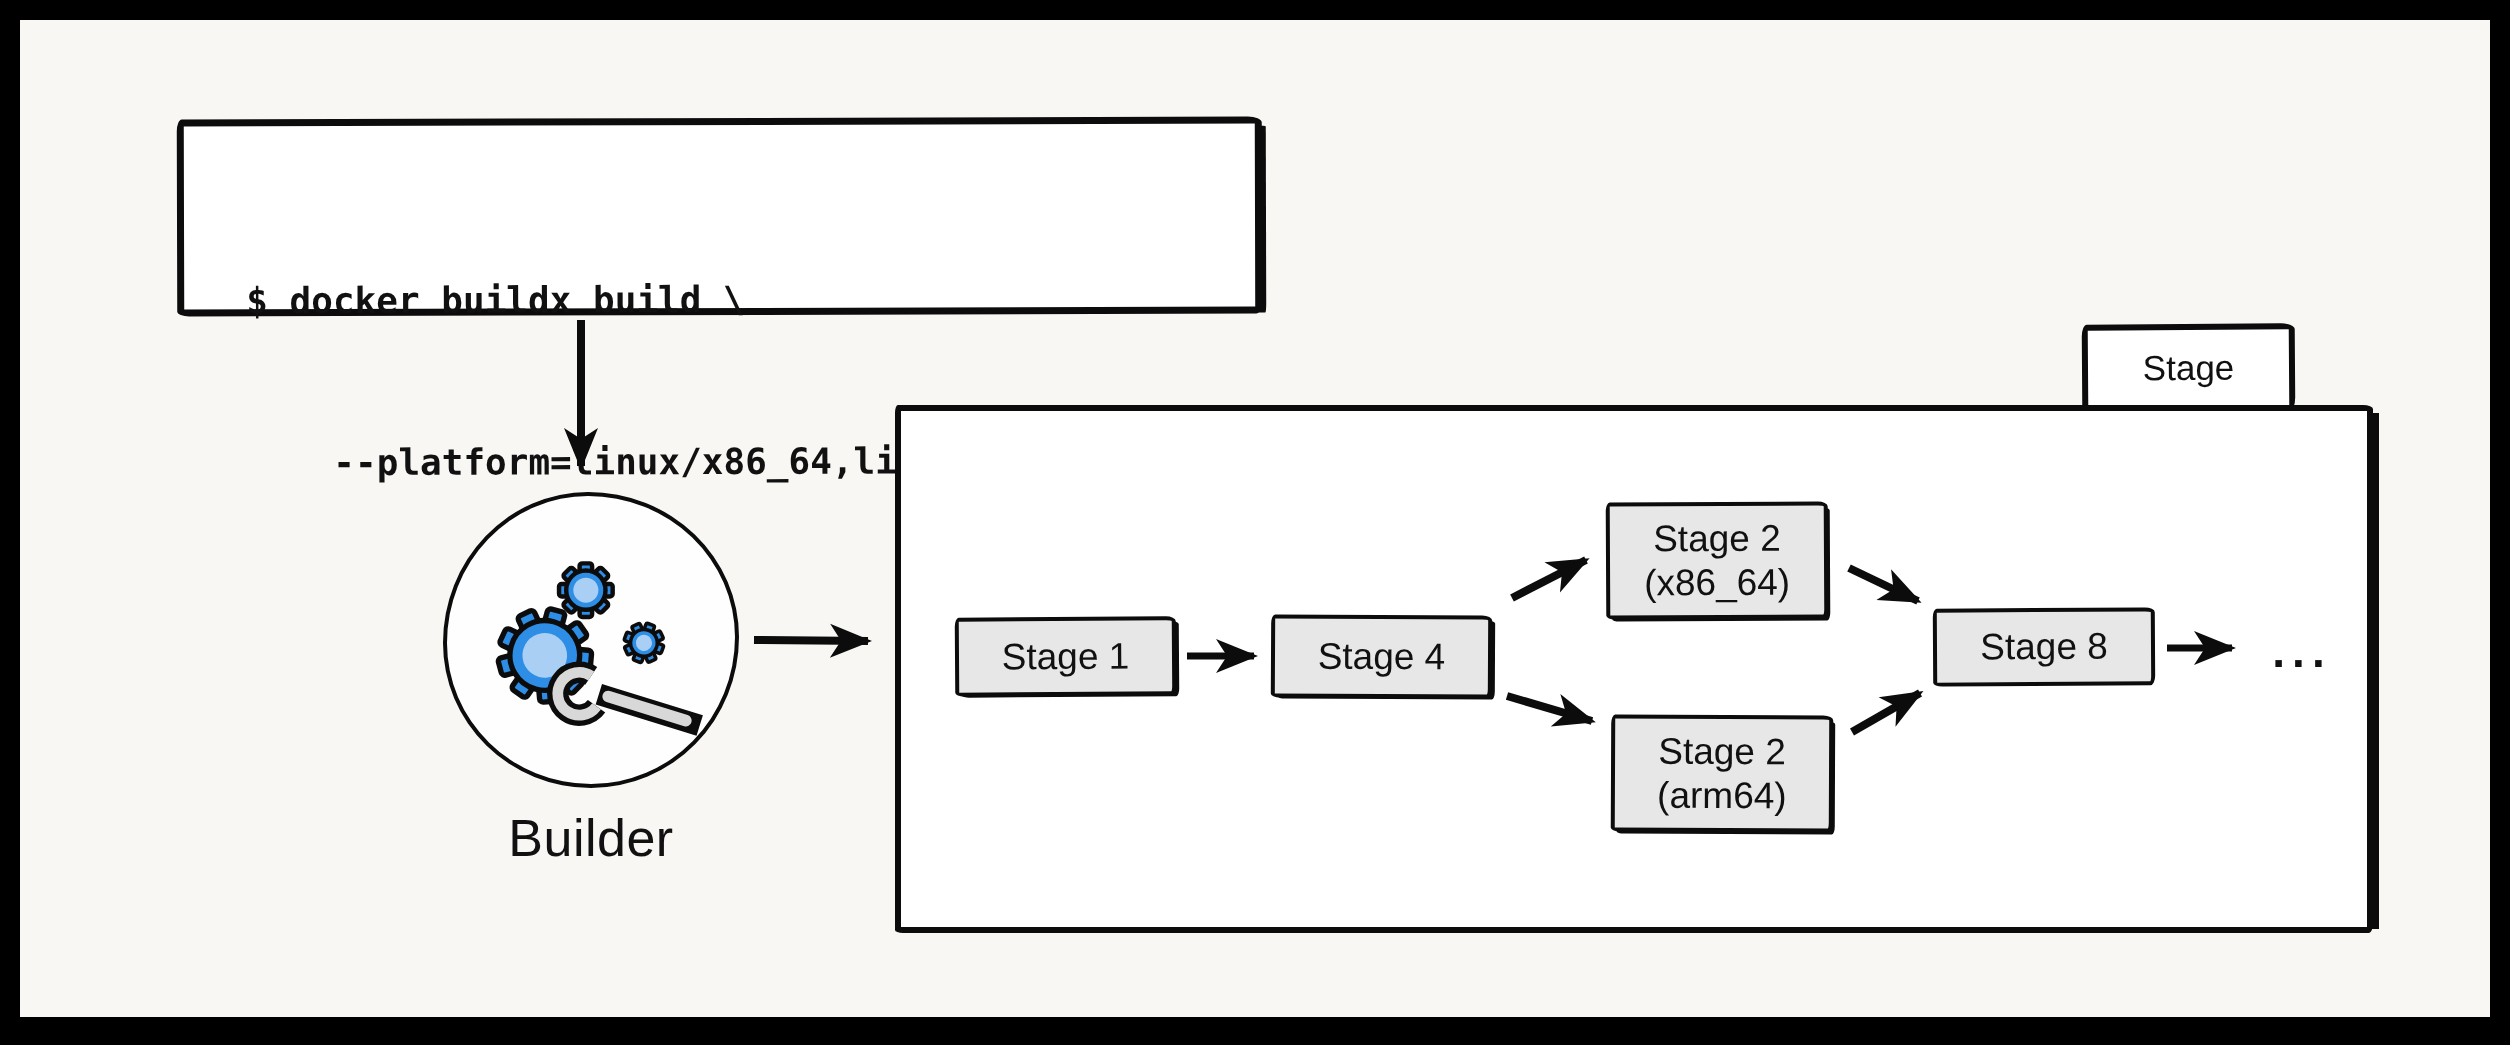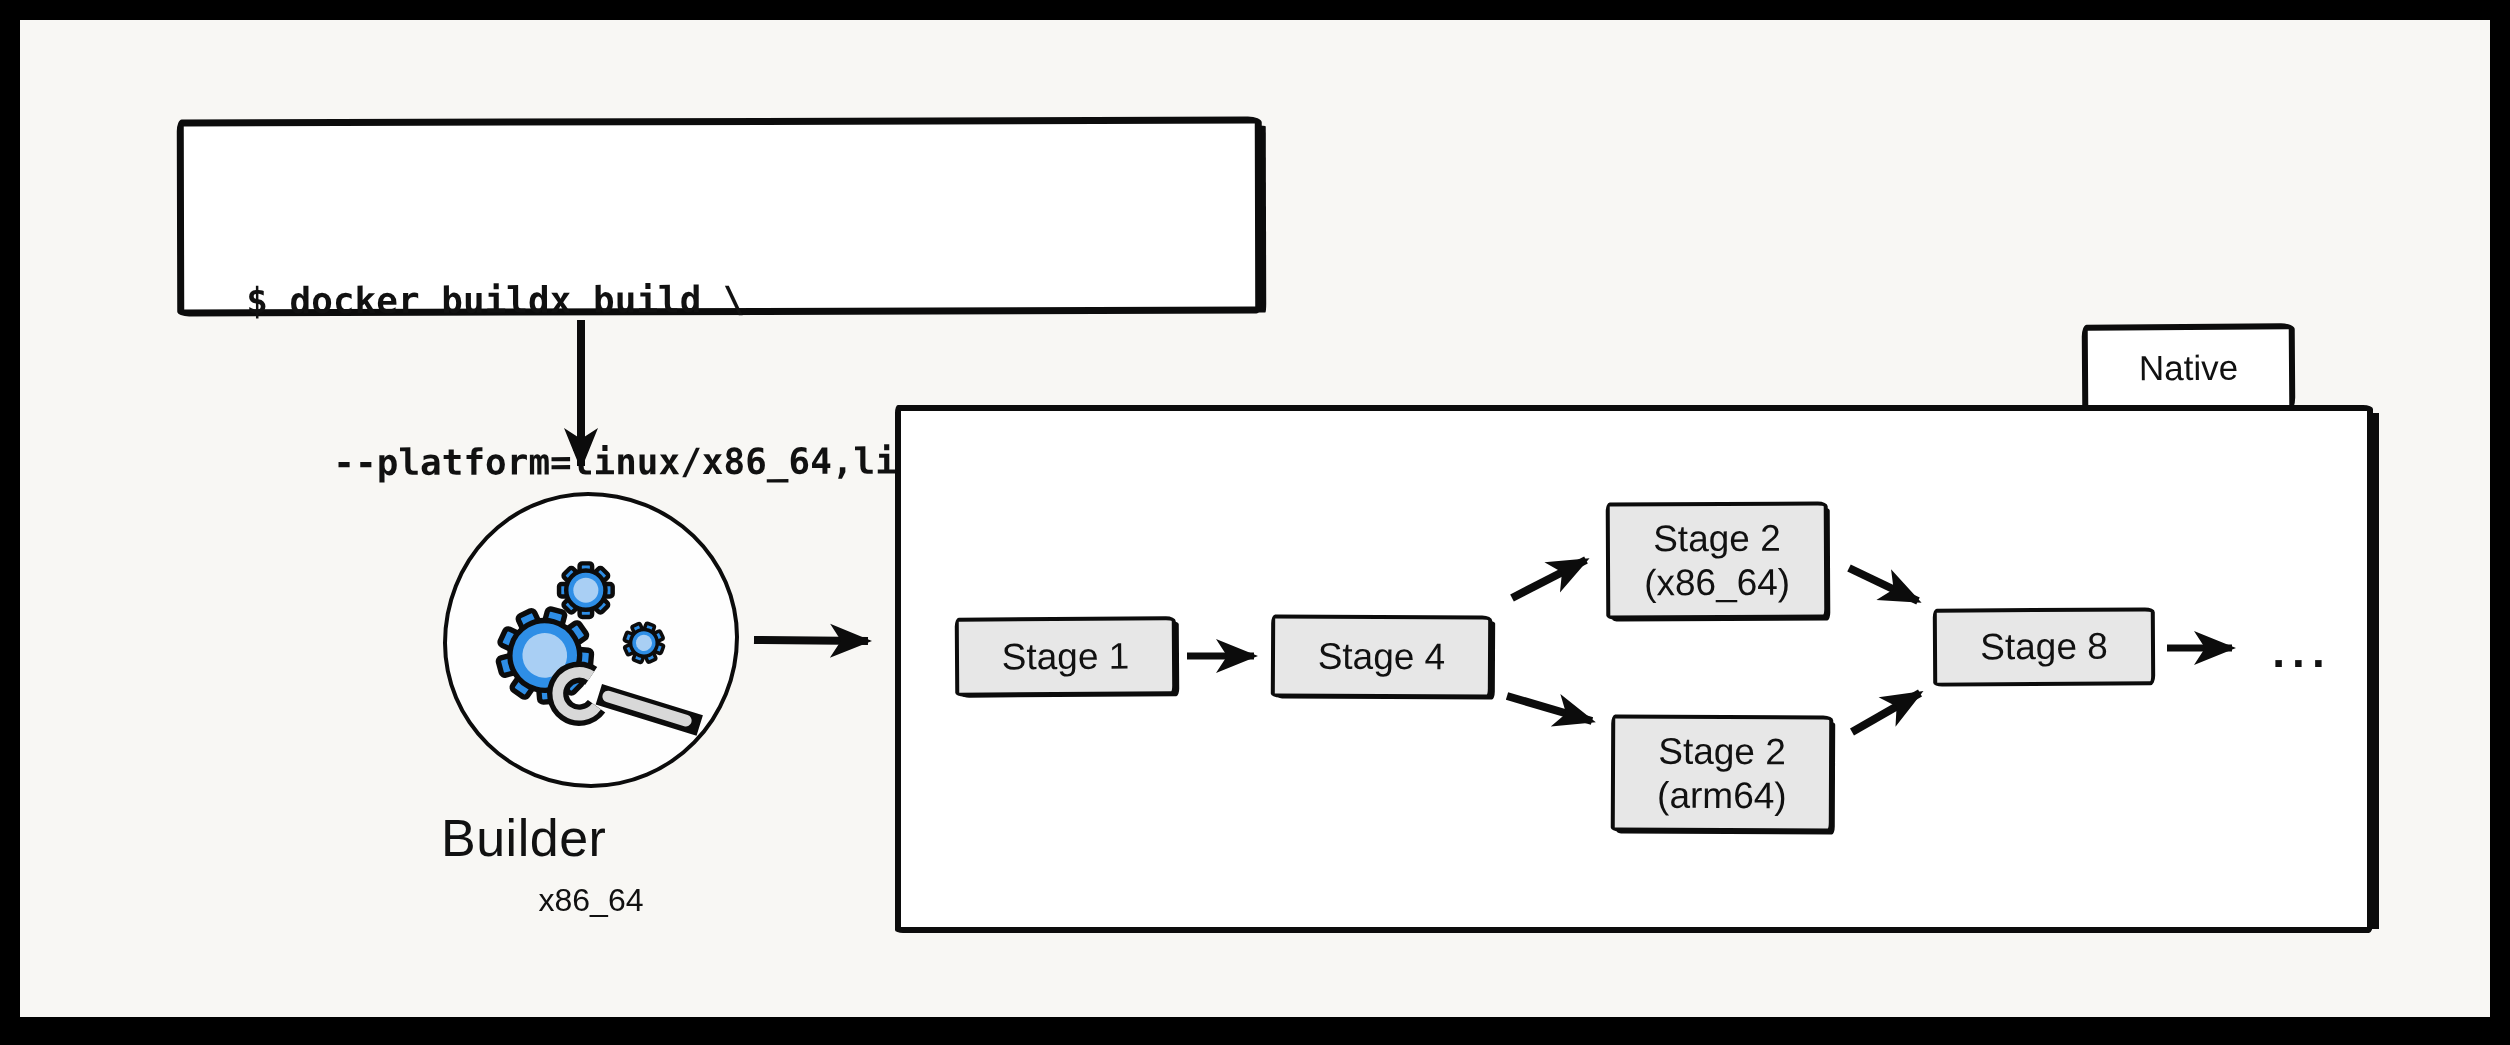--- a/index.html
+++ b/index.html
@@ -96,7 +96,7 @@
   </div>
 
   <div class="sketch native-tab">
-    <span>Native</span>
+    <span>Stage</span>
   </div>
 
   <div class="sketch big-box"></div>

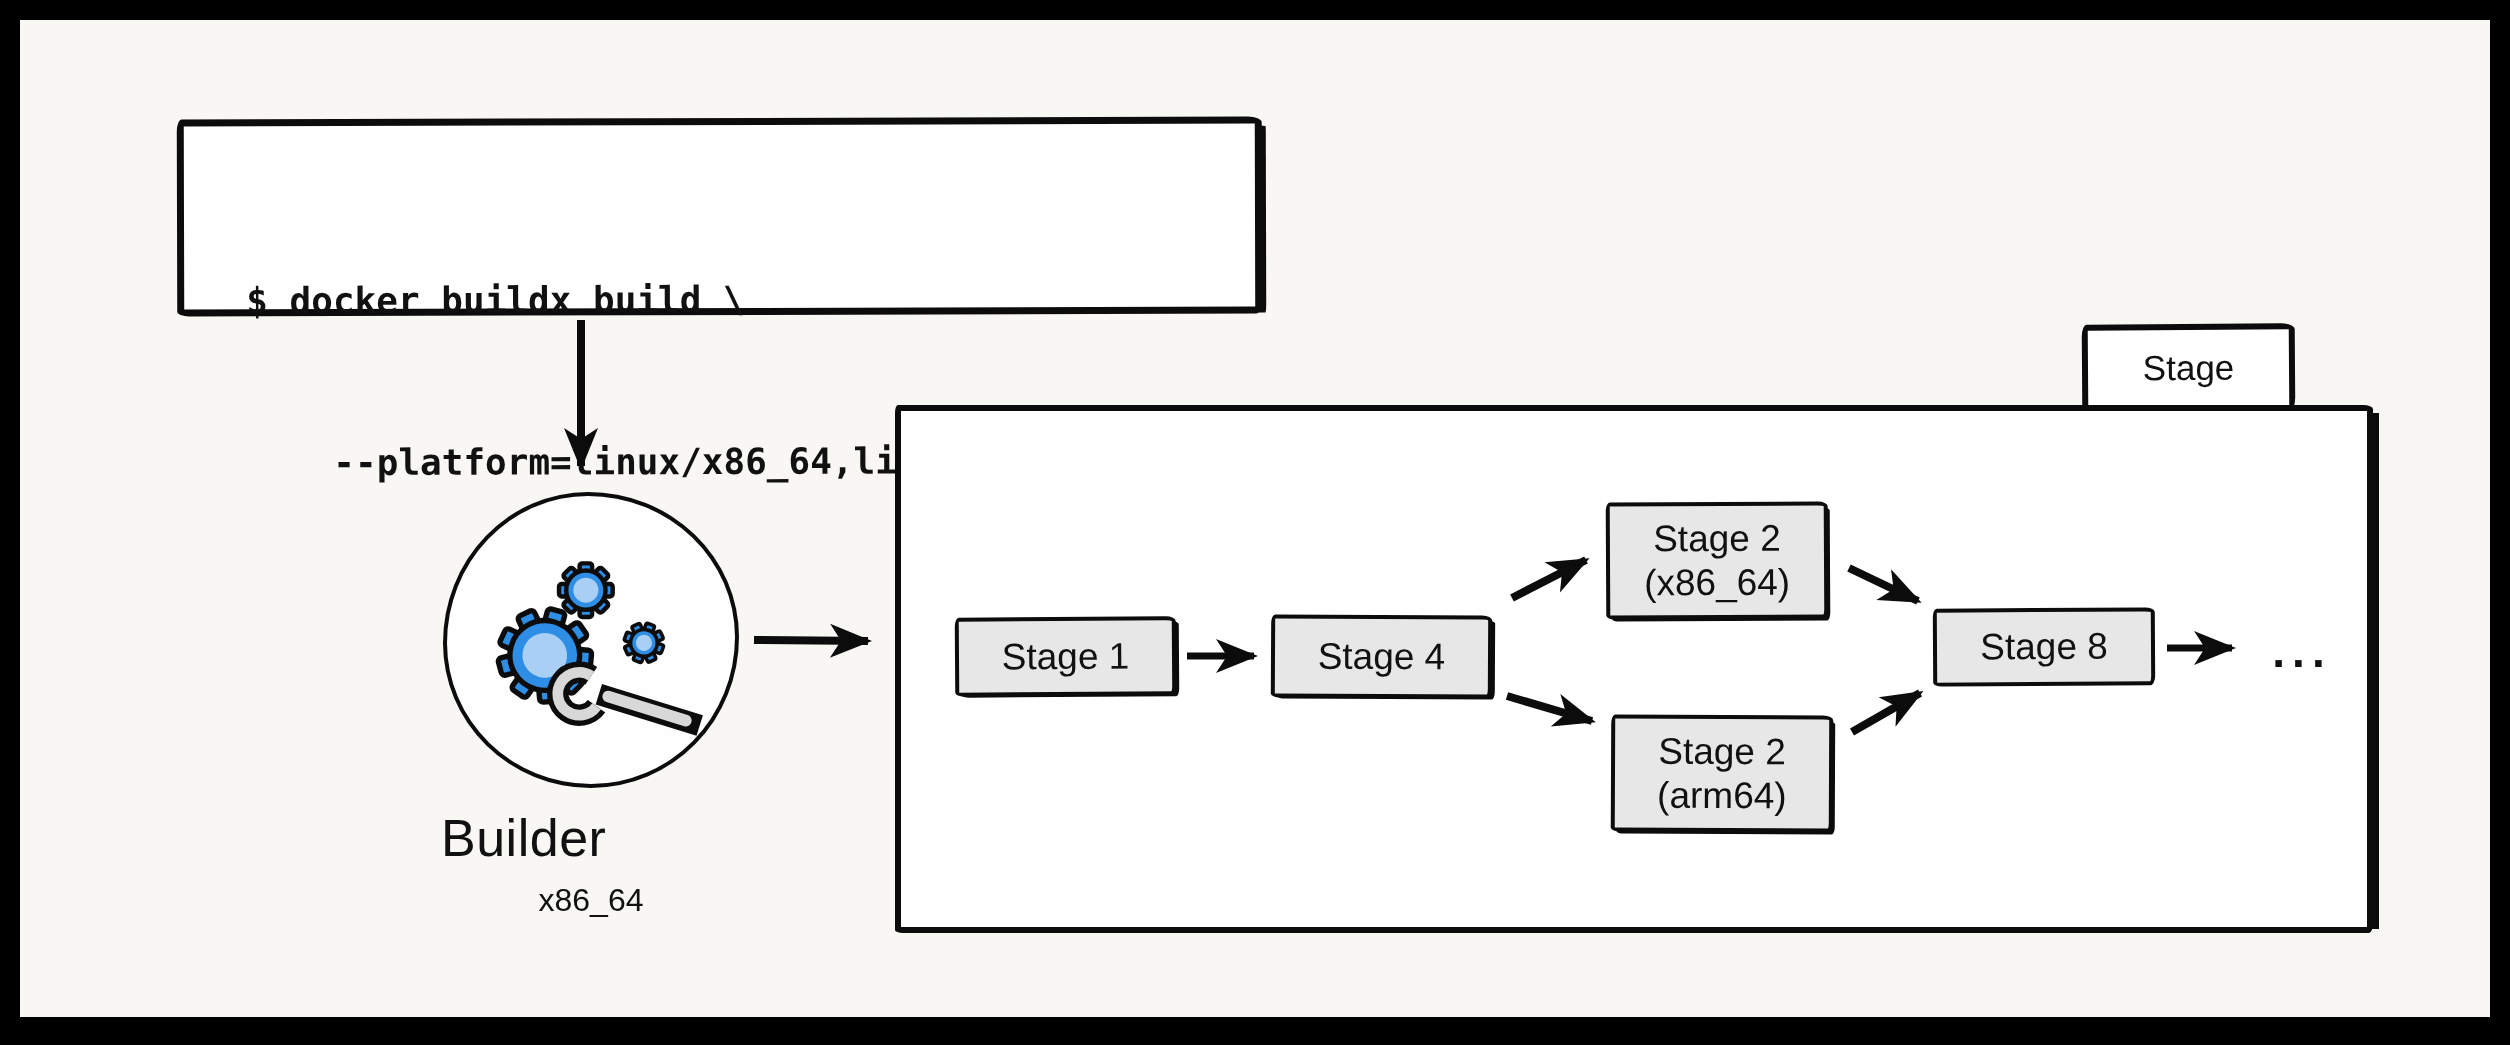--- a/index.html
+++ b/index.html
@@ -46,7 +46,7 @@
   .builder-icon { position: absolute; left: 12px; top: 12px; width: 268px; height: 268px; }
   .builder-label {
     position: absolute; left: 421px; top: 788px; width: 300px;
-    text-align: left; font-size: 52px; letter-spacing: 0.5px;
+    text-align: center; font-size: 52px; letter-spacing: 0.5px;
   }
   .builder-arch {
     position: absolute; left: 421px; top: 862px; width: 300px;

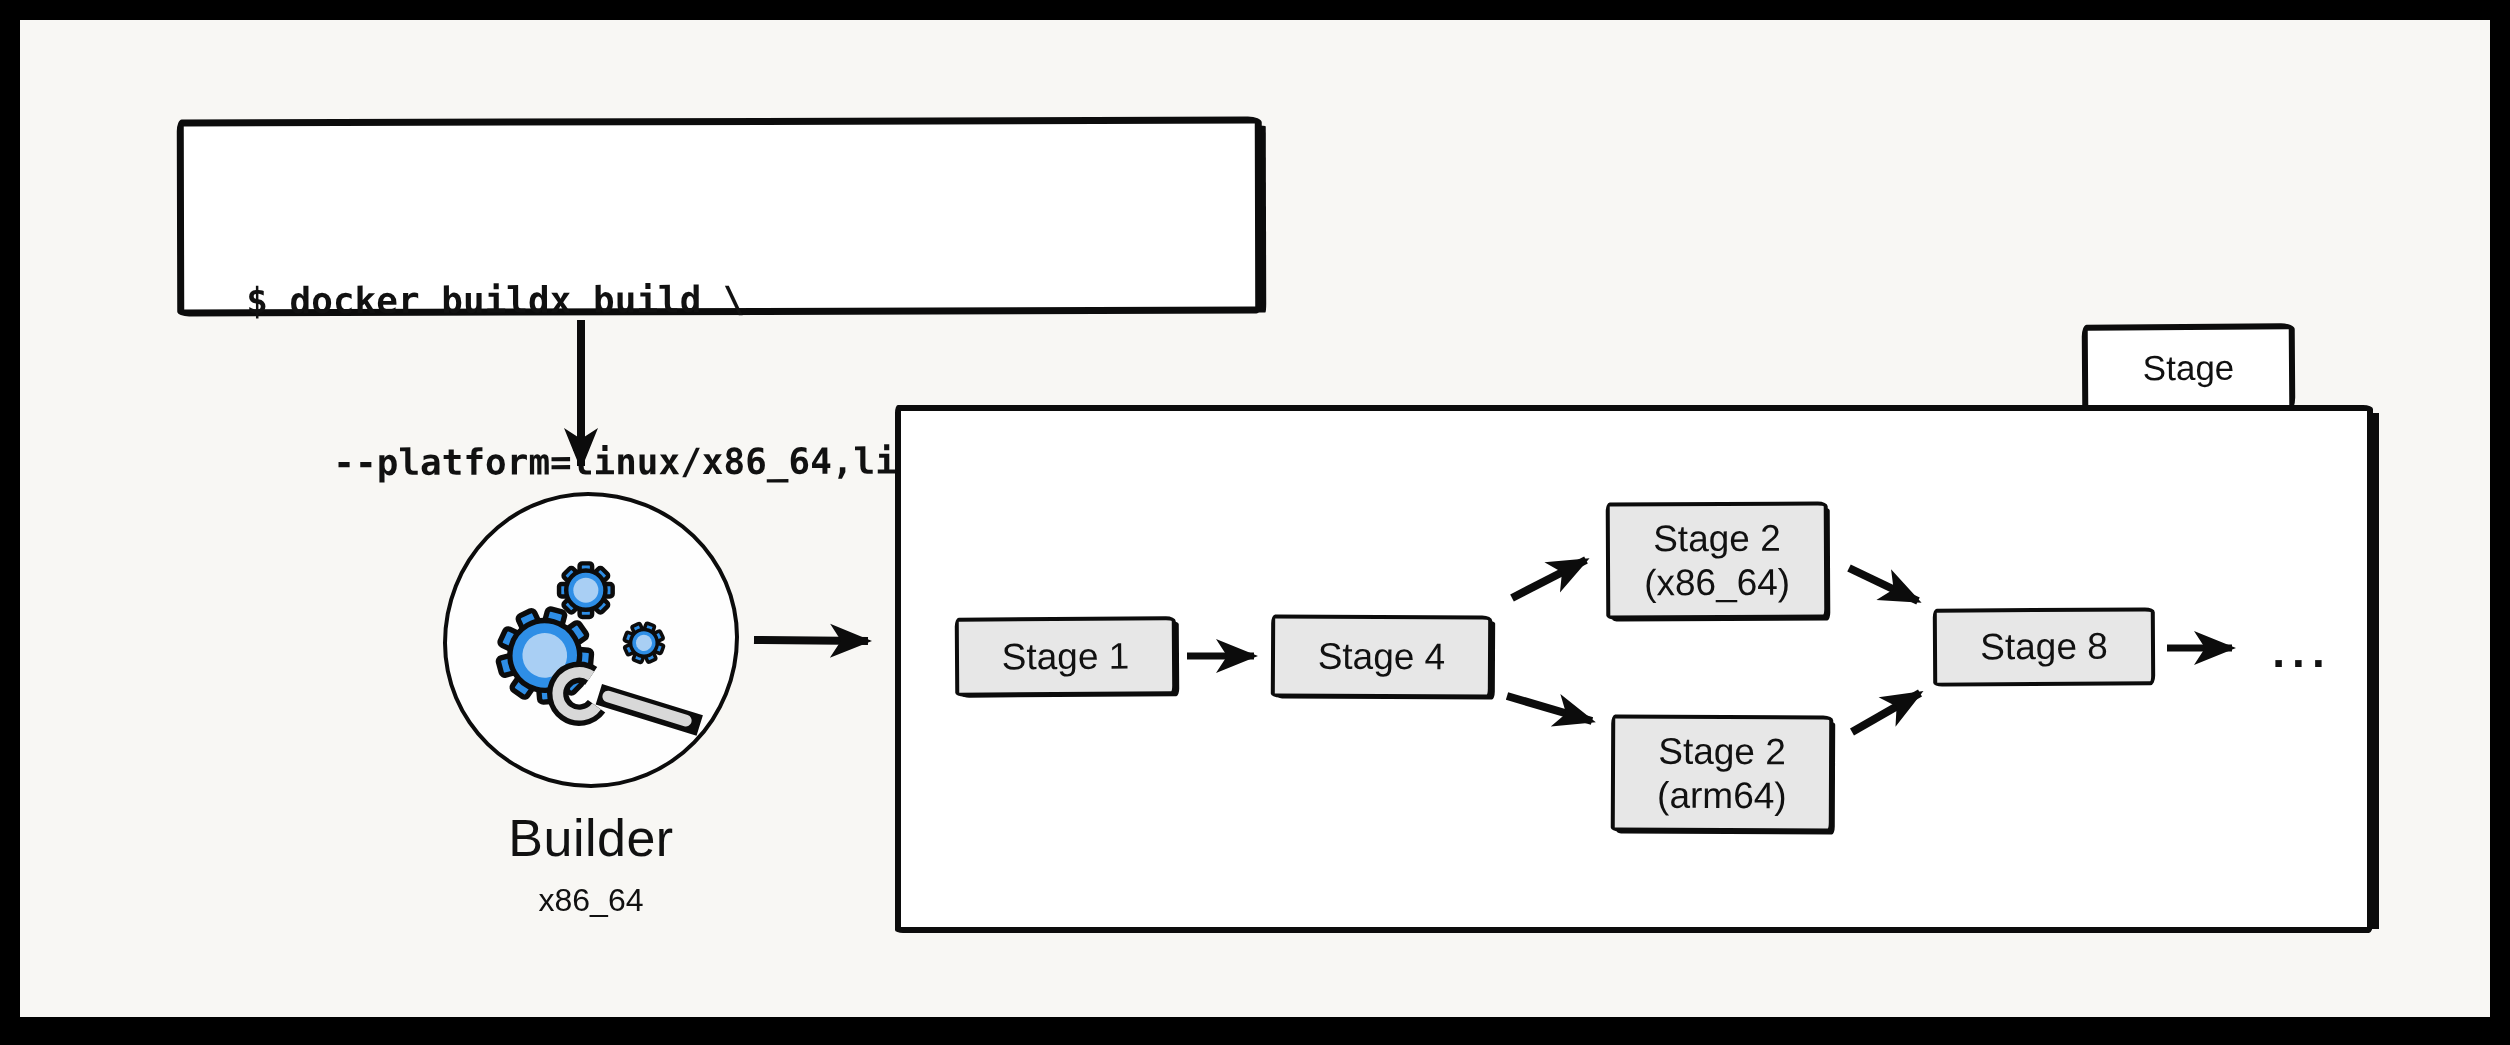--- a/index.html
+++ b/index.html
@@ -160,7 +160,6 @@
   </div>
 
   <div class="builder-label">Builder</div>
-  <div class="builder-arch">x86_64</div>
 
   <div class="node node-stage0">
     <span>Stage 1</span>

